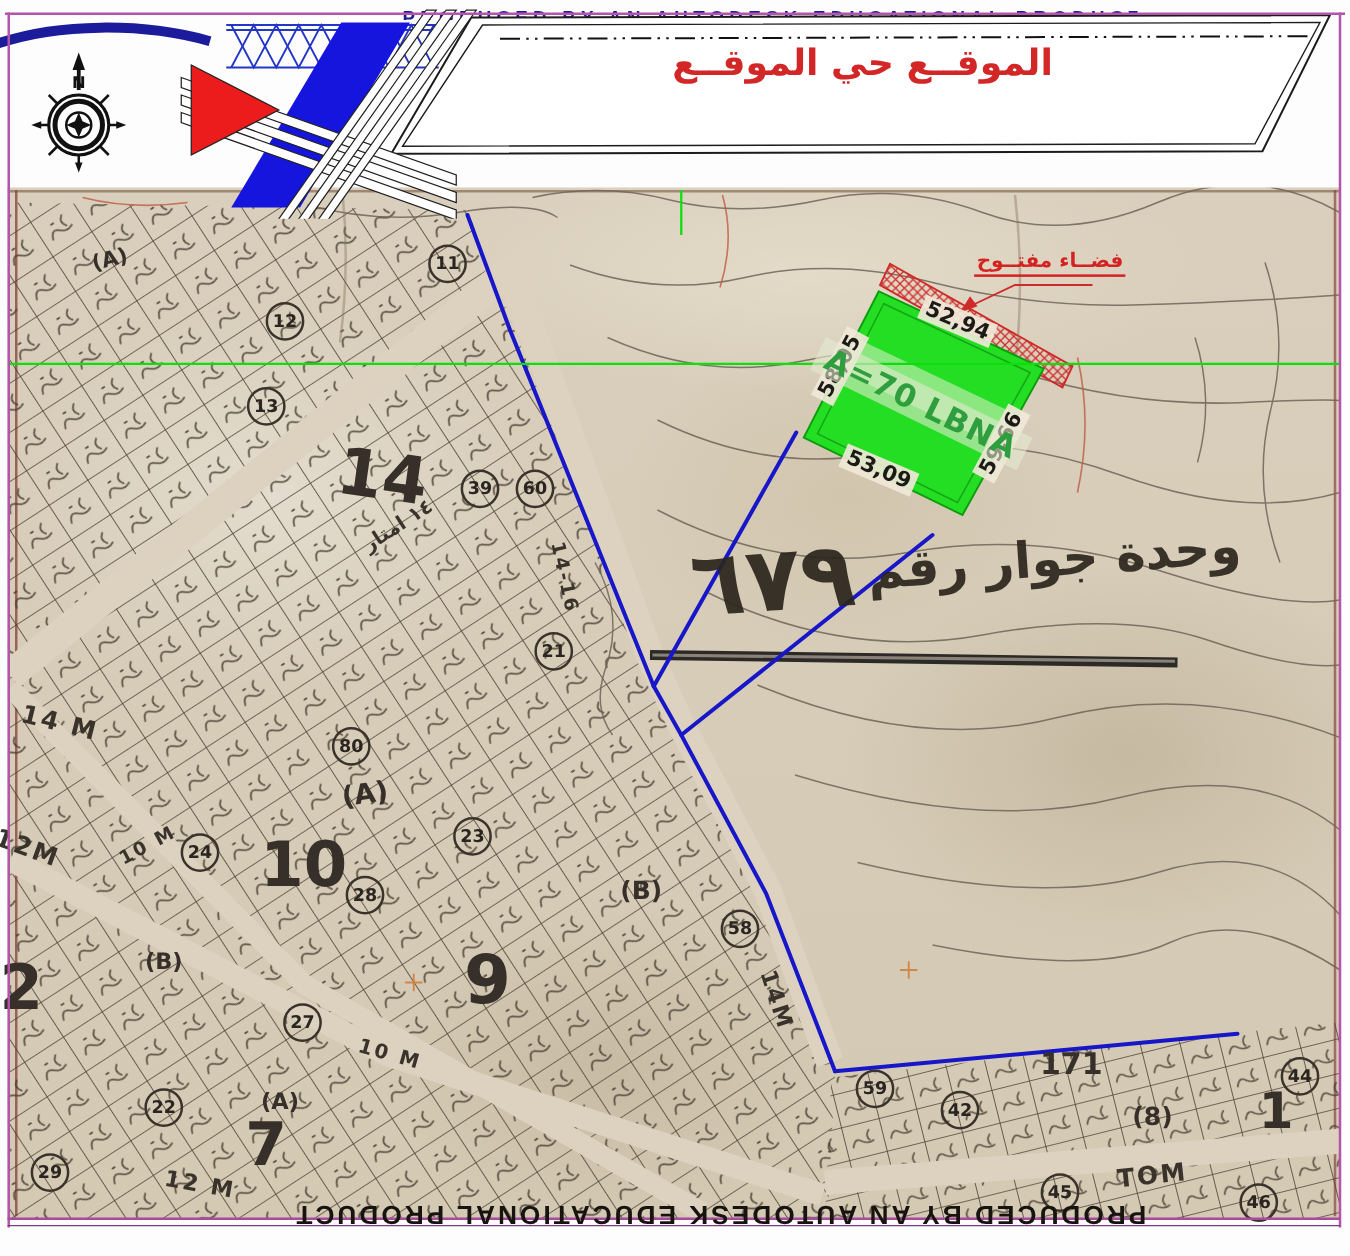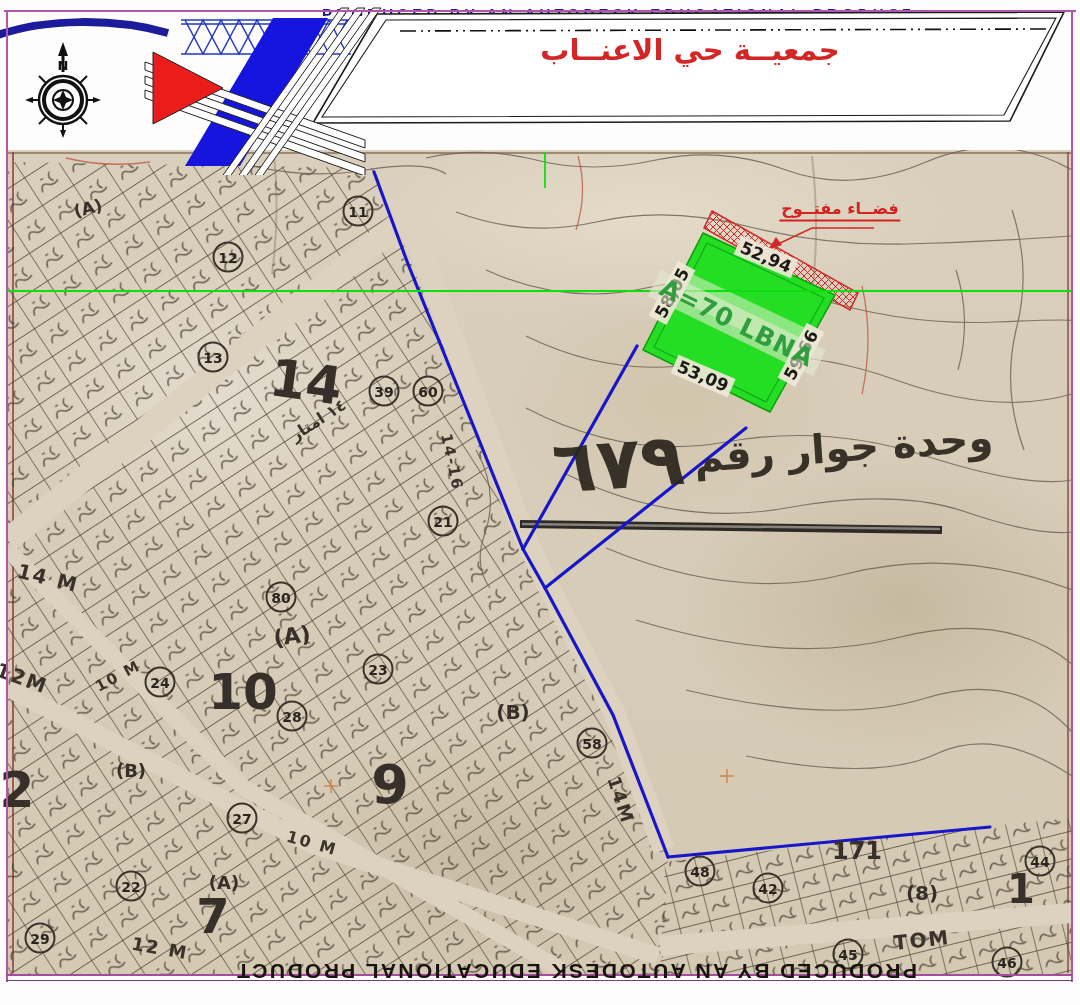--- a/index.html
+++ b/index.html
@@ -205,7 +205,7 @@
     </g>
   </svg>
 
-  <div id="title-line1" class="title-line">جمعيــة حي الاعنــاب</div>
+  <div id="title-line1" class="title-line">الموقــع حي الموقــع</div>
 
   <div id="labels">
       <div class="bignum" style="left: 306px; top: 382px; font-size: 52px; transform: translate(-50%, -50%) rotate(8deg);">14</div>

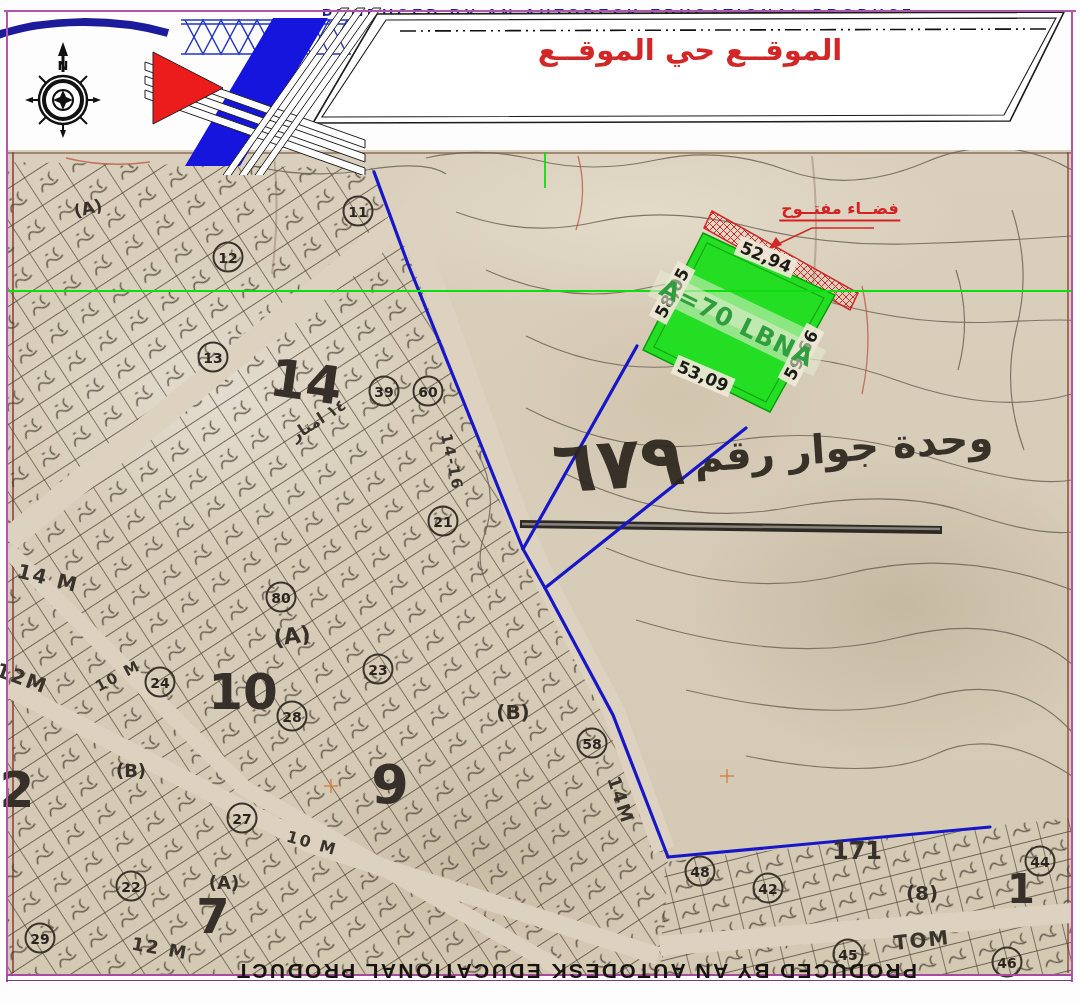--- a/index.html
+++ b/index.html
@@ -223,7 +223,7 @@
       <div class="bignum" style="left: 88px; top: 208px; font-size: 17px; transform: translate(-50%, -50%) rotate(-14deg);">(A)</div>
       <div class="circnum" style="left: 338px; top: 211px; font-size: 14px; transform: translate(-50%, -50%) rotate(0deg); margin-left: 20px;">11</div>
       <div class="circnum" style="left: 228px; top: 257px; font-size: 14px; transform: translate(-50%, -50%) rotate(0deg);">12</div>
-      <div class="circnum" style="left: 213px; top: 325px; font-size: 14px; transform: translate(-50%, -50%) rotate(0deg); margin-top: 32px;">13</div>
+      <div class="circnum" style="left: 213px; top: 325px; font-size: 14px; transform: translate(-50%, -50%) rotate(0deg);">13</div>
       <div class="circnum" style="left: 384px; top: 391px; font-size: 14px; transform: translate(-50%, -50%) rotate(0deg);">39</div>
       <div class="circnum" style="left: 428px; top: 391px; font-size: 14px; transform: translate(-50%, -50%) rotate(0deg);">60</div>
       <div class="circnum" style="left: 443px; top: 521px; font-size: 14px; transform: translate(-50%, -50%) rotate(0deg);">21</div>

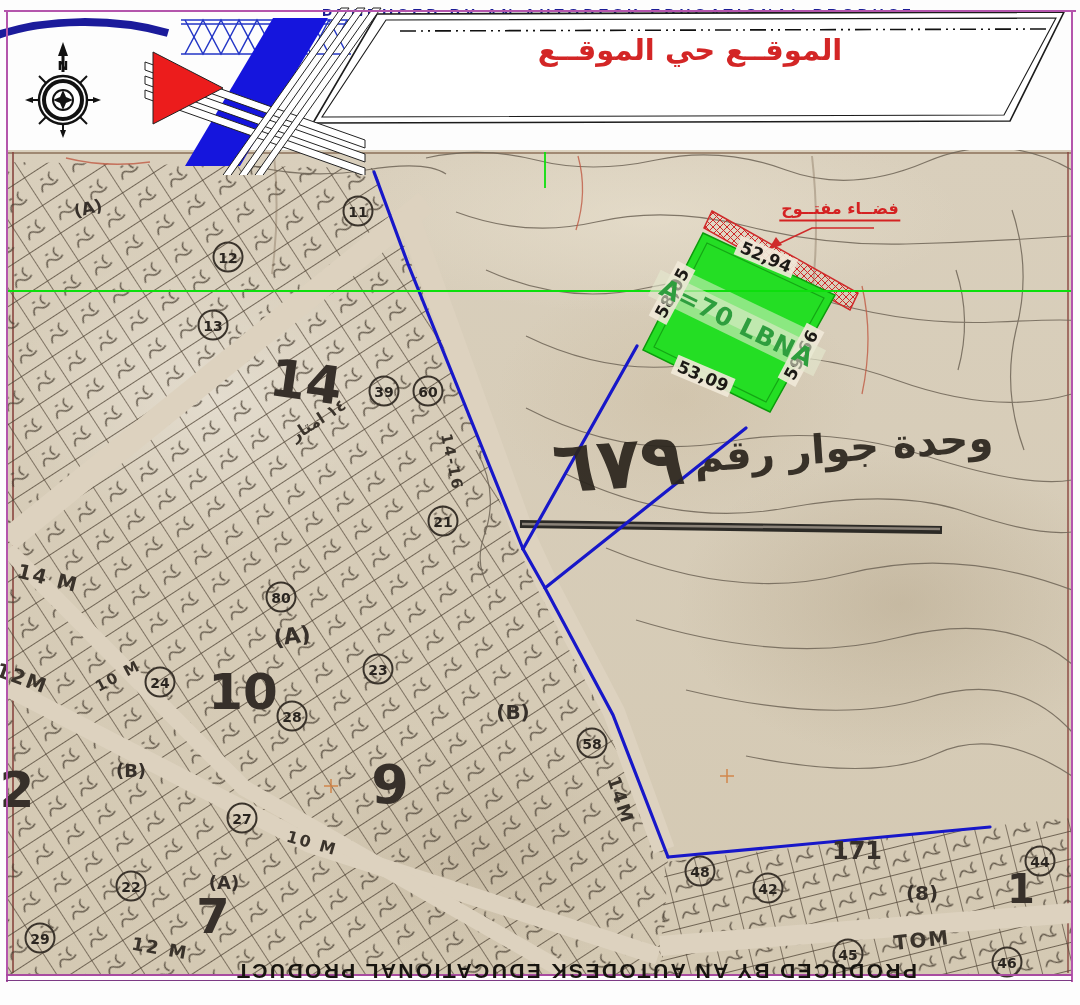--- a/index.html
+++ b/index.html
@@ -235,7 +235,7 @@
       <div class="circnum" style="left: 131px; top: 886px; font-size: 14px; transform: translate(-50%, -50%) rotate(0deg);">22</div>
       <div class="circnum" style="left: 40px; top: 938px; font-size: 14px; transform: translate(-50%, -50%) rotate(0deg);">29</div>
       <div class="circnum" style="left: 592px; top: 743px; font-size: 14px; transform: translate(-50%, -50%) rotate(0deg);">58</div>
-      <div class="circnum" style="left: 700px; top: 871px; font-size: 14px; transform: translate(-50%, -50%) rotate(0deg);">48</div>
+      <div class="circnum" style="left: 700px; top: 871px; font-size: 14px; transform: translate(-50%, -50%) rotate(0deg);">59</div>
       <div class="circnum" style="left: 768px; top: 888px; font-size: 14px; transform: translate(-50%, -50%) rotate(0deg);">42</div>
       <div class="circnum" style="left: 1040px; top: 861px; font-size: 14px; transform: translate(-50%, -50%) rotate(0deg);">44</div>
       <div class="circnum" style="left: 848px; top: 954px; font-size: 14px; transform: translate(-50%, -50%) rotate(0deg);">45</div>

